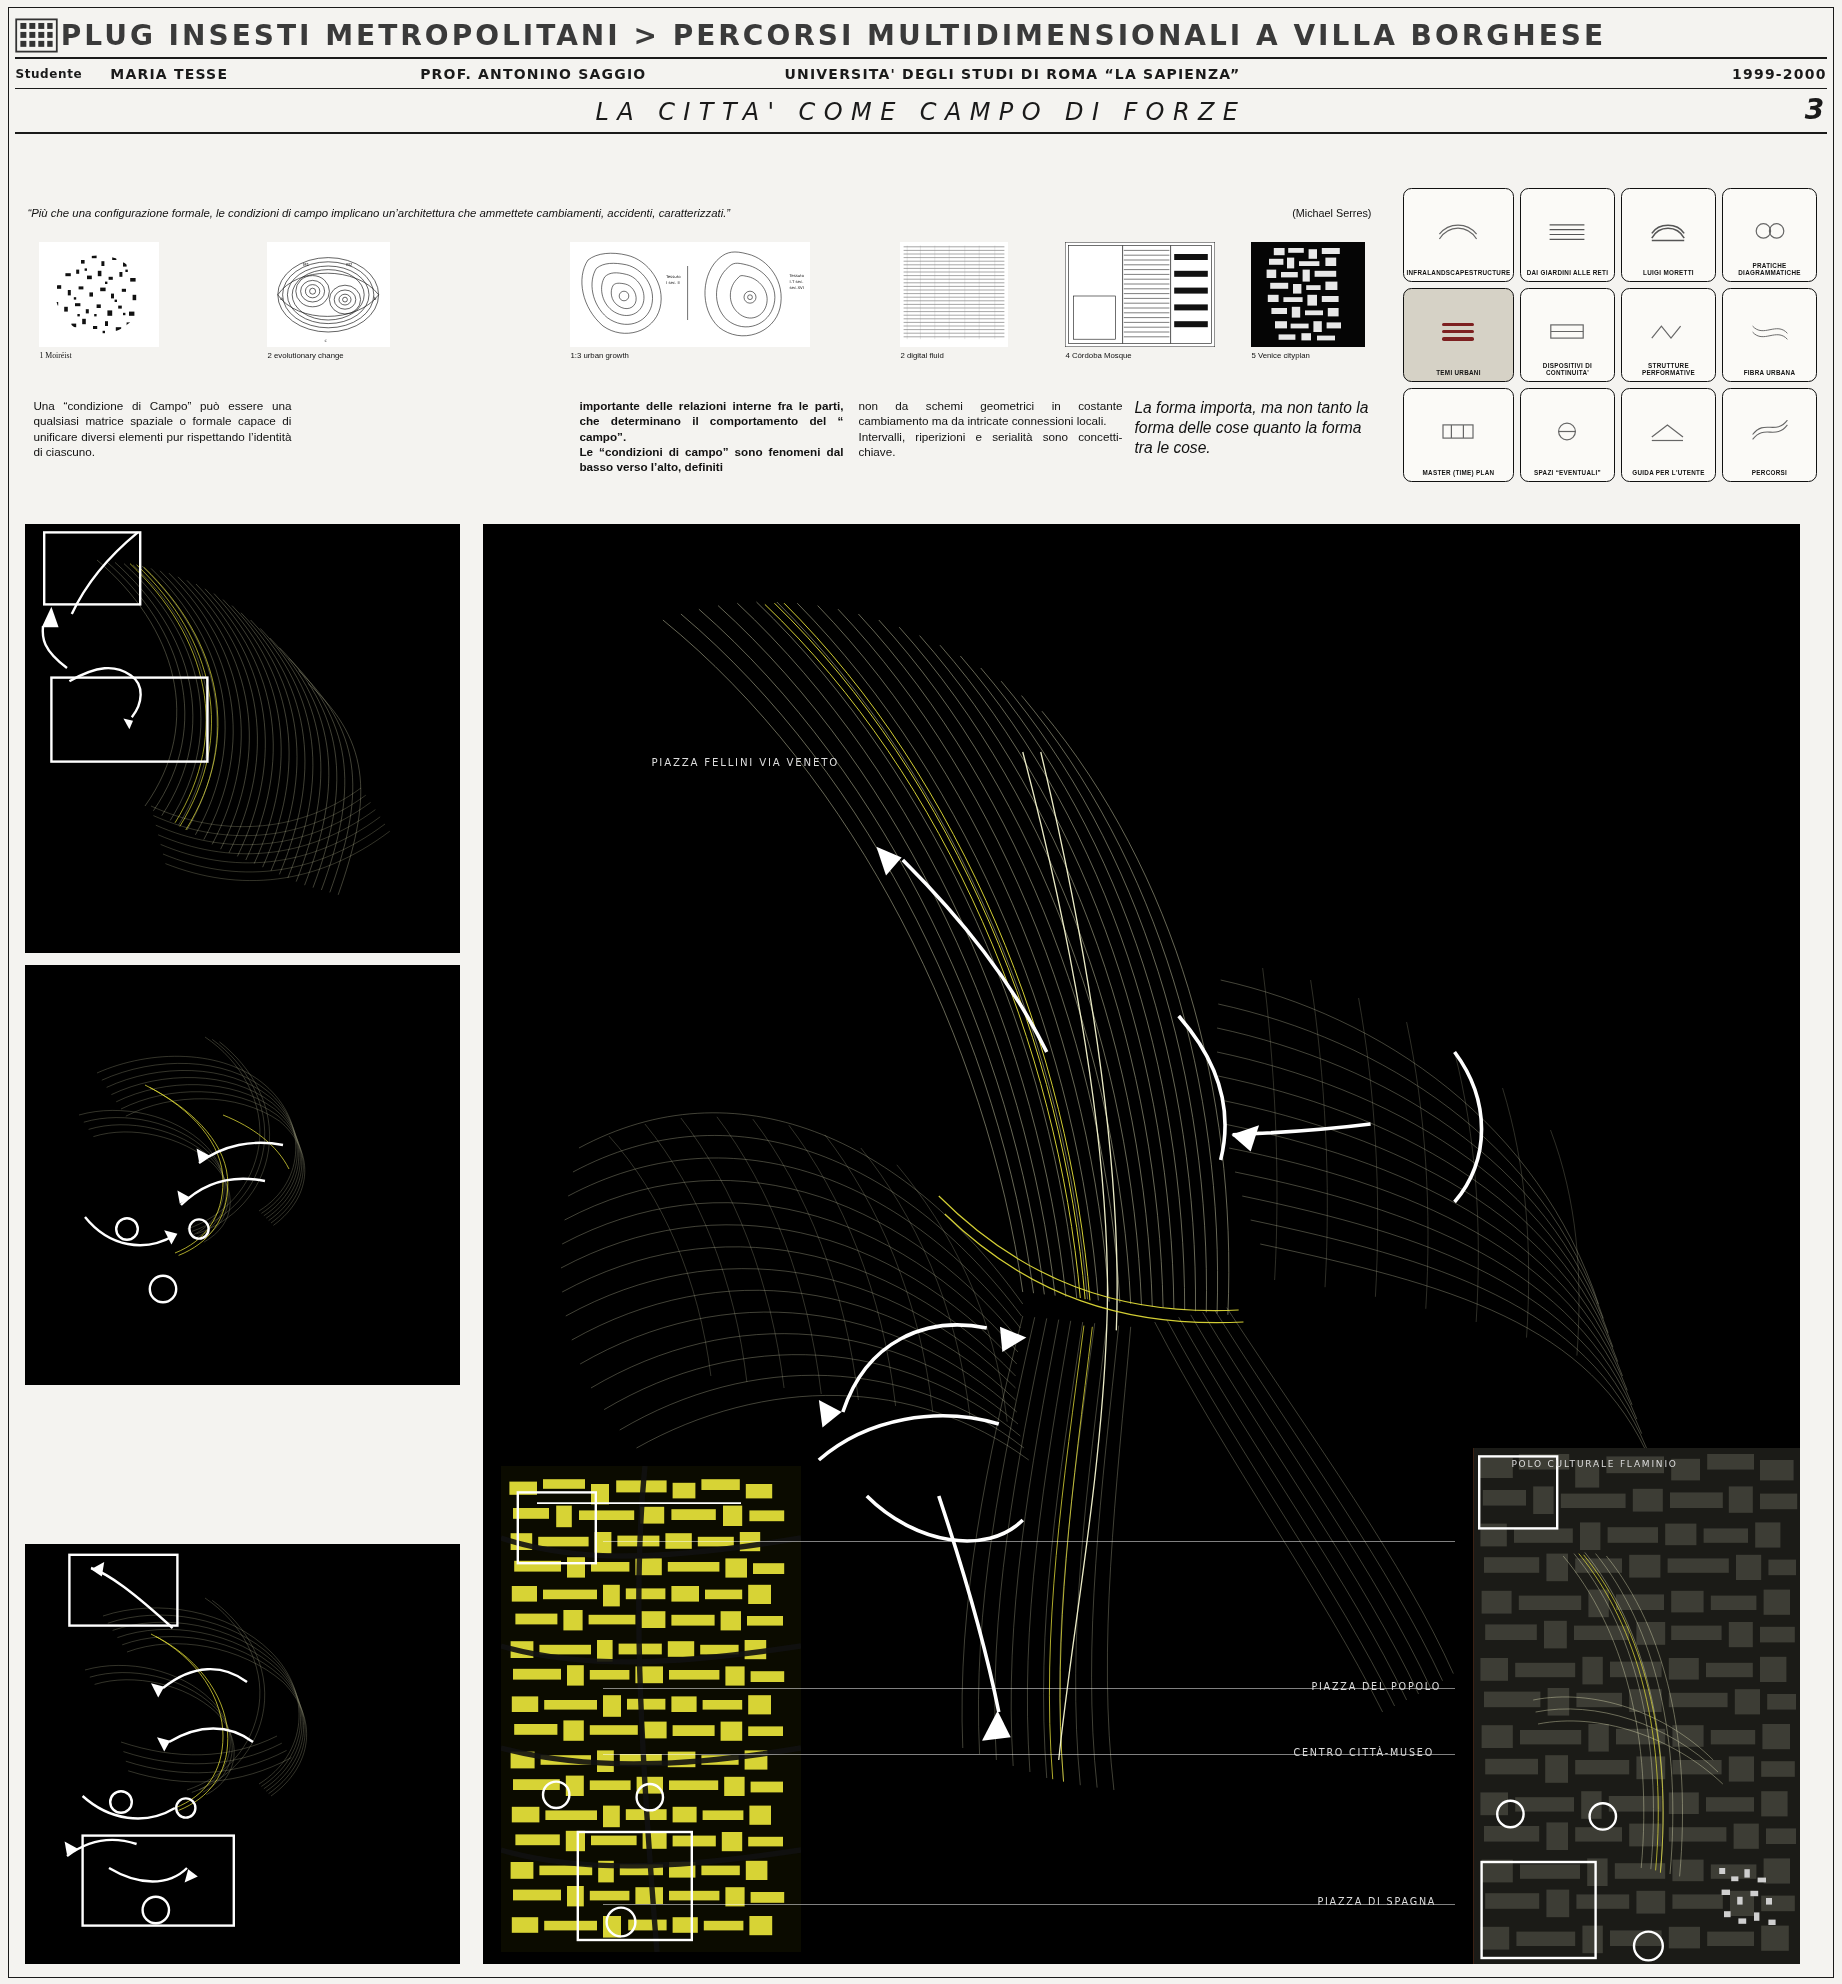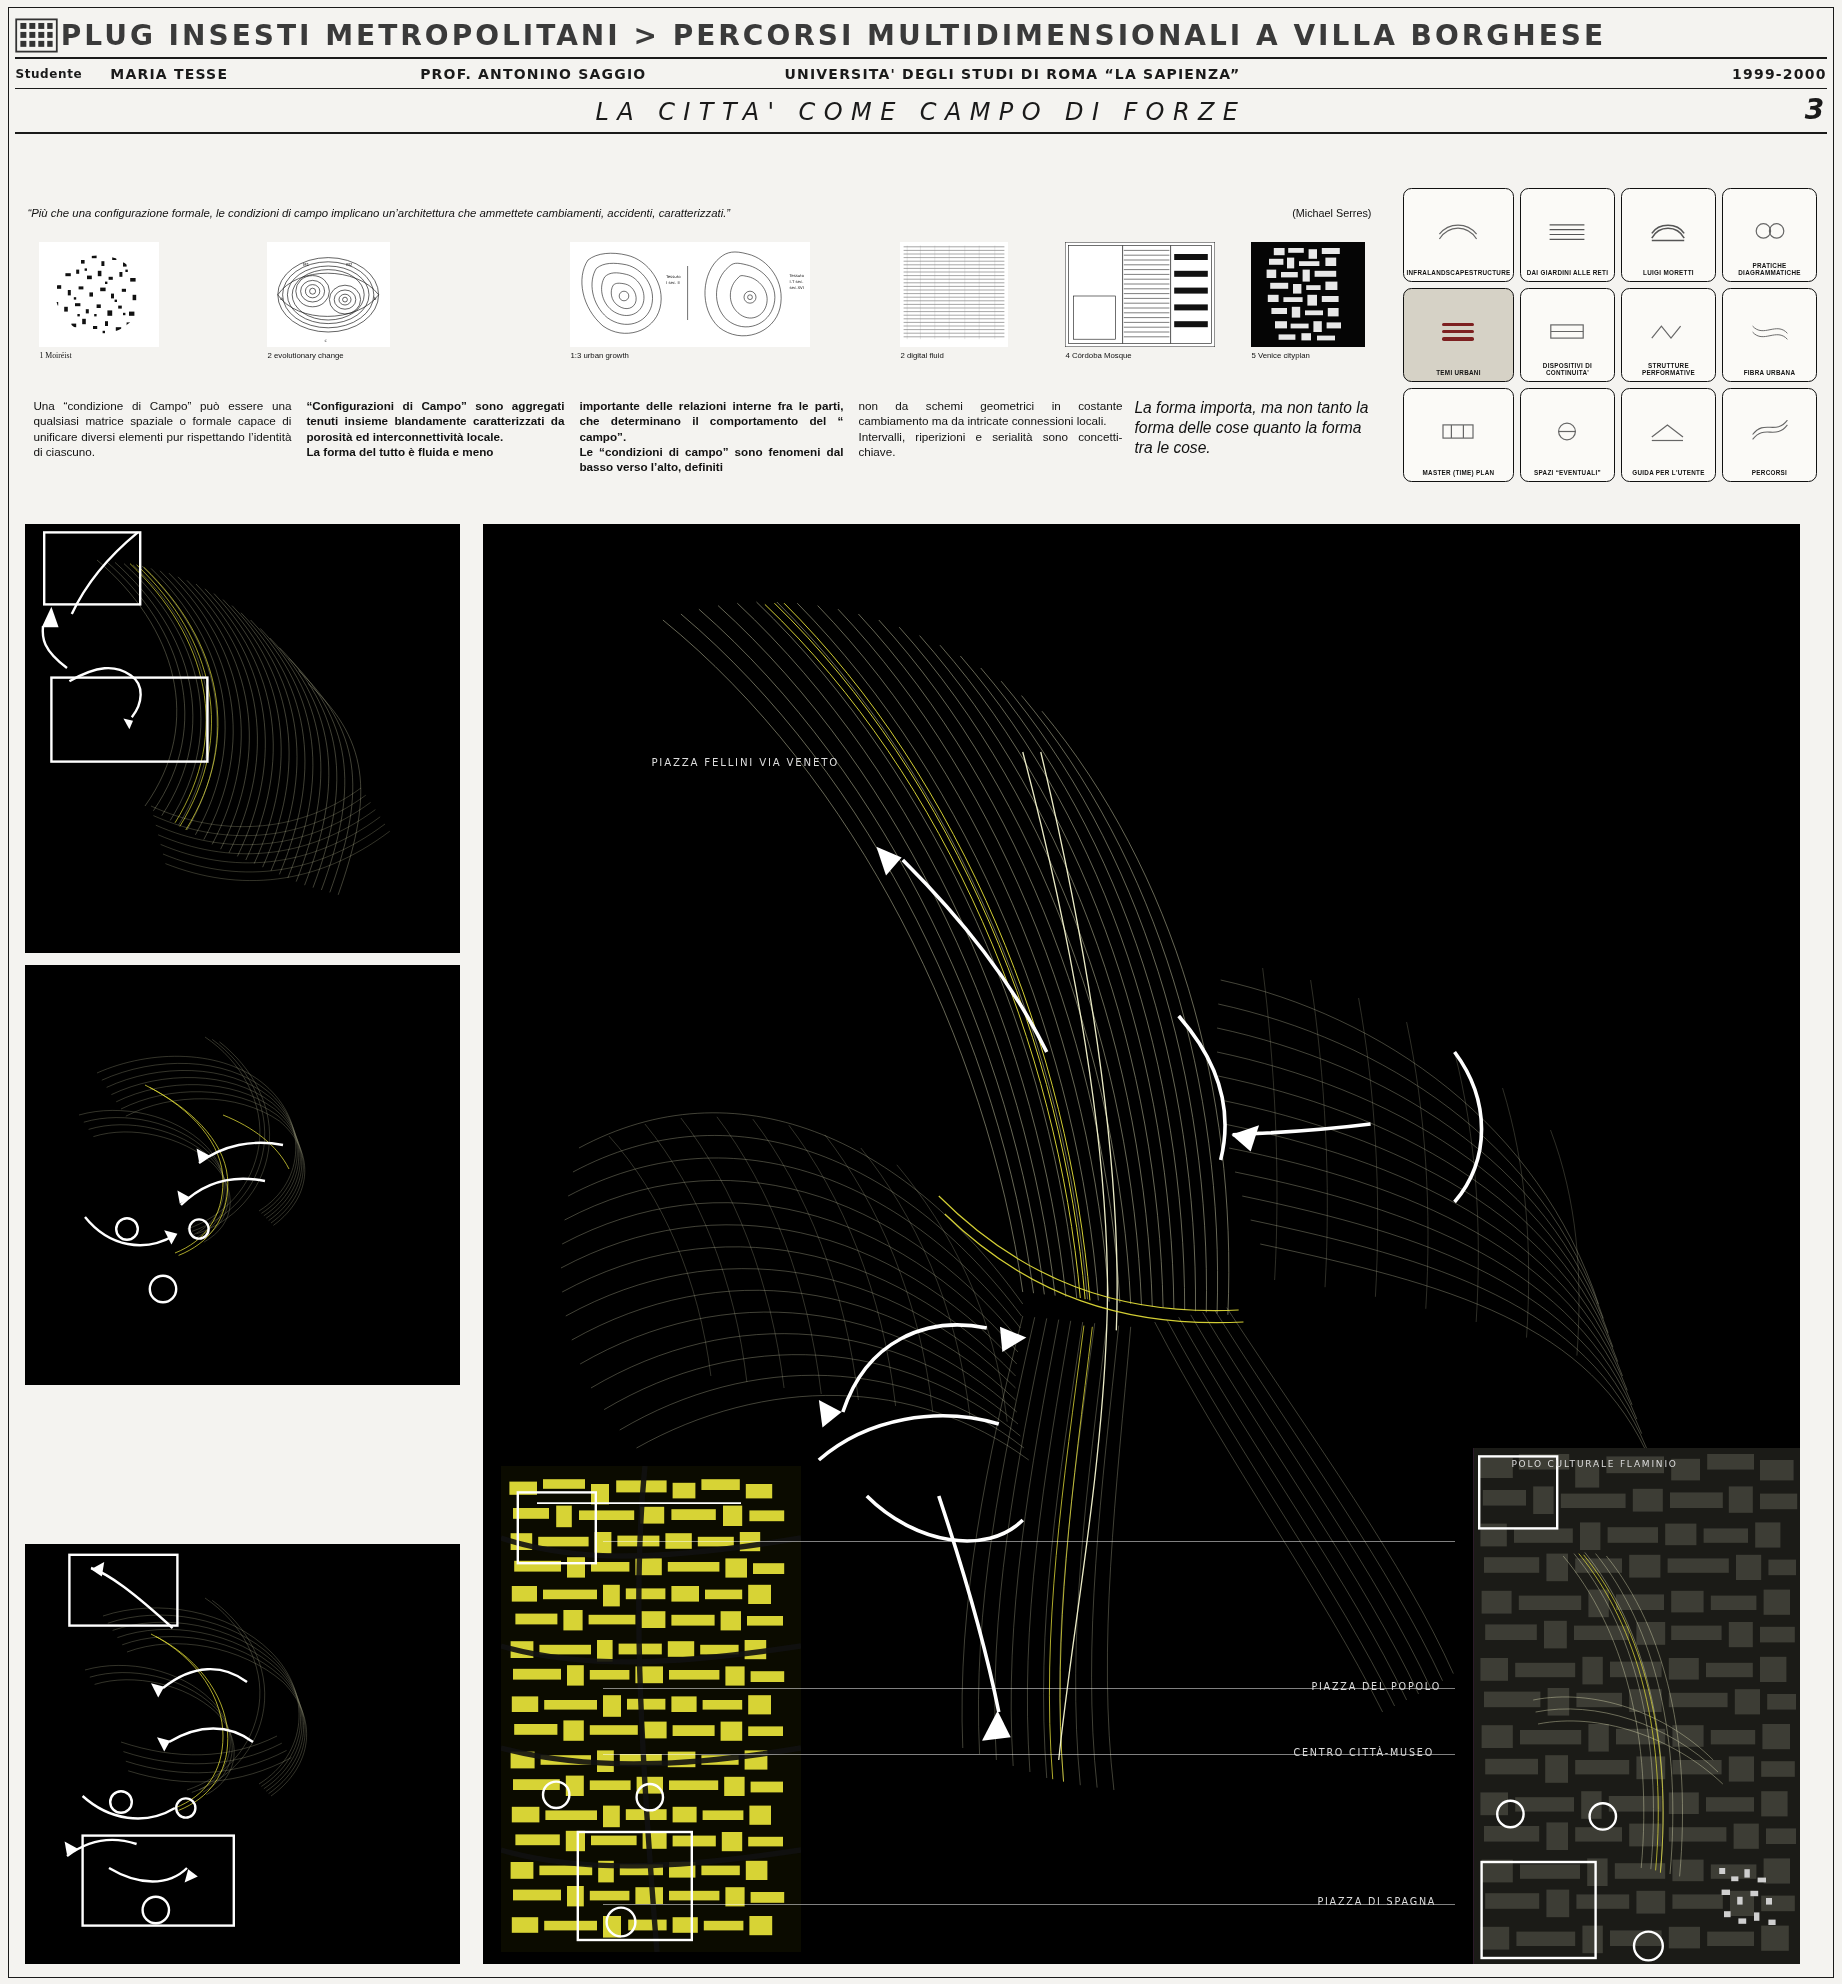--- a/index.html
+++ b/index.html
@@ -442,10 +442,6 @@
     <div class="cols">
       <div class="col" style="left:6px; width:258px;">
         <p>Una “condizione di Campo” può essere una qualsiasi matrice spaziale o formale capace di unificare diversi elementi pur rispettando l’identità di ciascuno.</p>
-      </div>
-      <div class="col b" style="left:279px; width:258px;">
-        <p>“Configurazioni di Campo” sono aggregati tenuti insieme blandamente caratterizzati da porosità ed interconnettività locale.</p>
-        <p>La forma del tutto è fluida e meno</p>
       </div>
       <div class="col" style="left:831px; width:264px;">
         <p>non da schemi geometrici in costante cambiamento ma da intricate connessioni locali.</p>

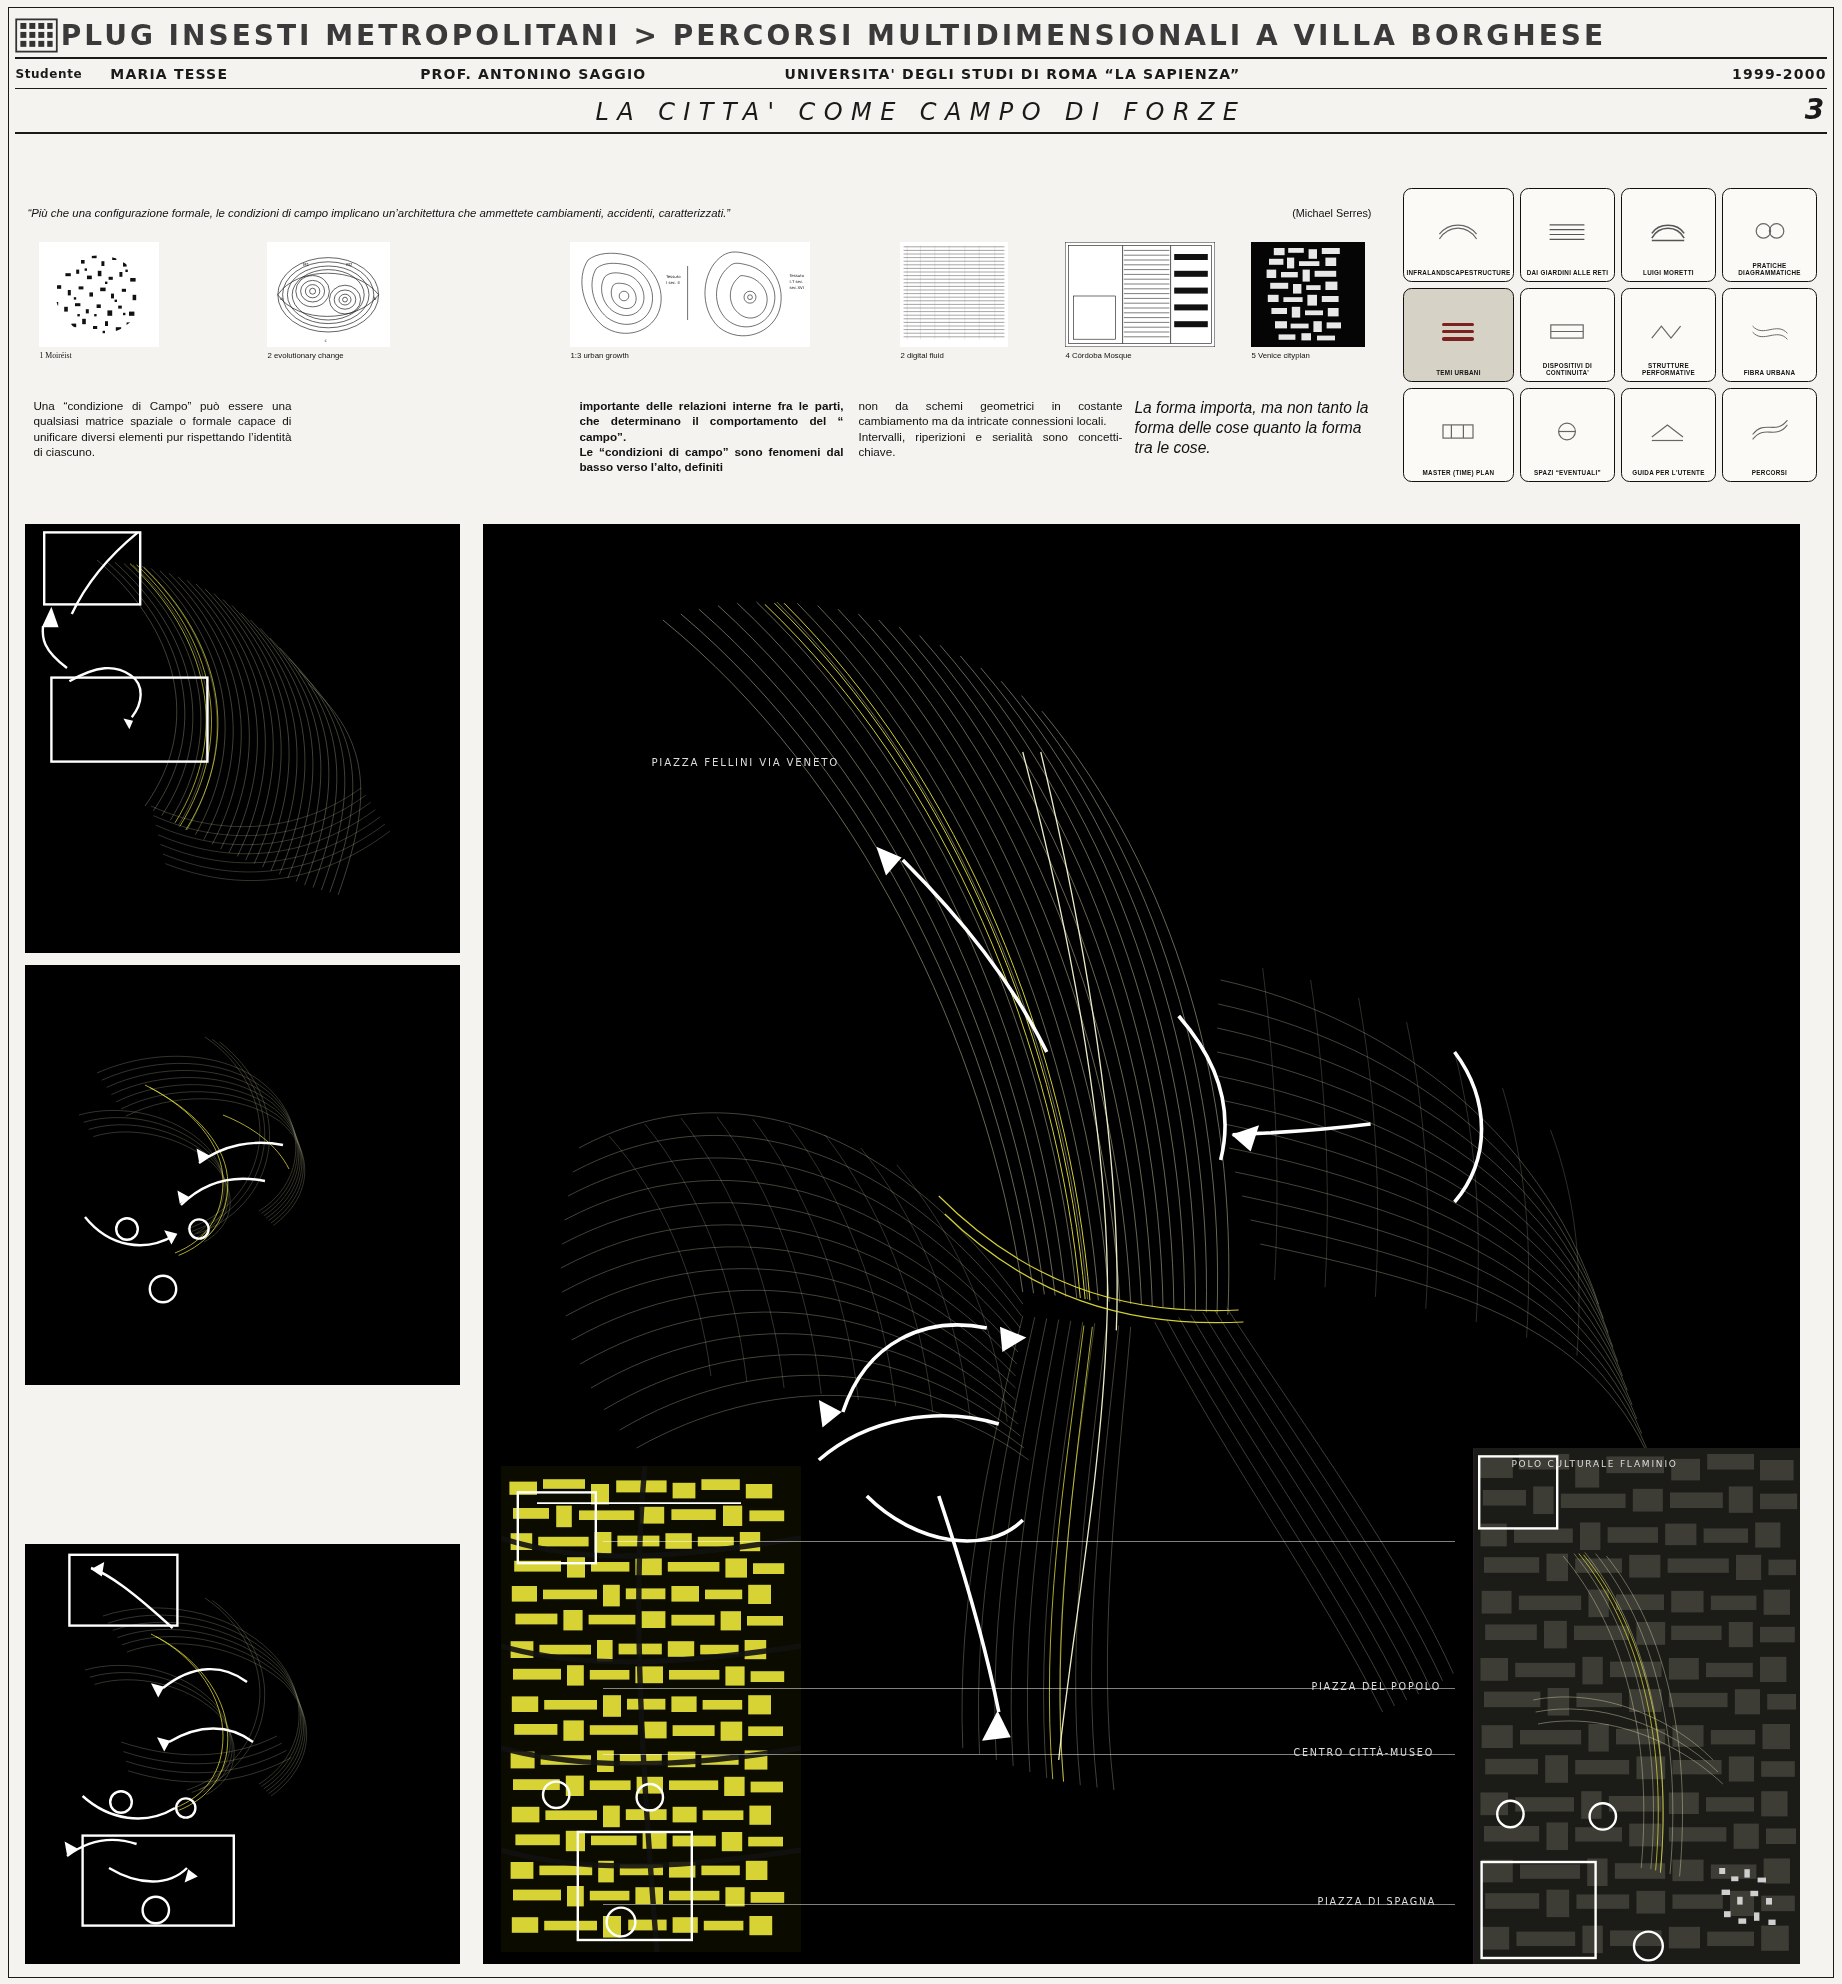--- a/index.html
+++ b/index.html
@@ -114,7 +114,7 @@
   .idx-cell.active .bar { background:#7d2020; }
 
   
-  .panel { position:absolute; background:#701a75; overflow:hidden; }
+  .panel { position:absolute; background:#c2410c; overflow:hidden; }
 
   .lbl-white {
     position:absolute; color:#dcdcdc; font-size:10.2px; letter-spacing:1.8px;

